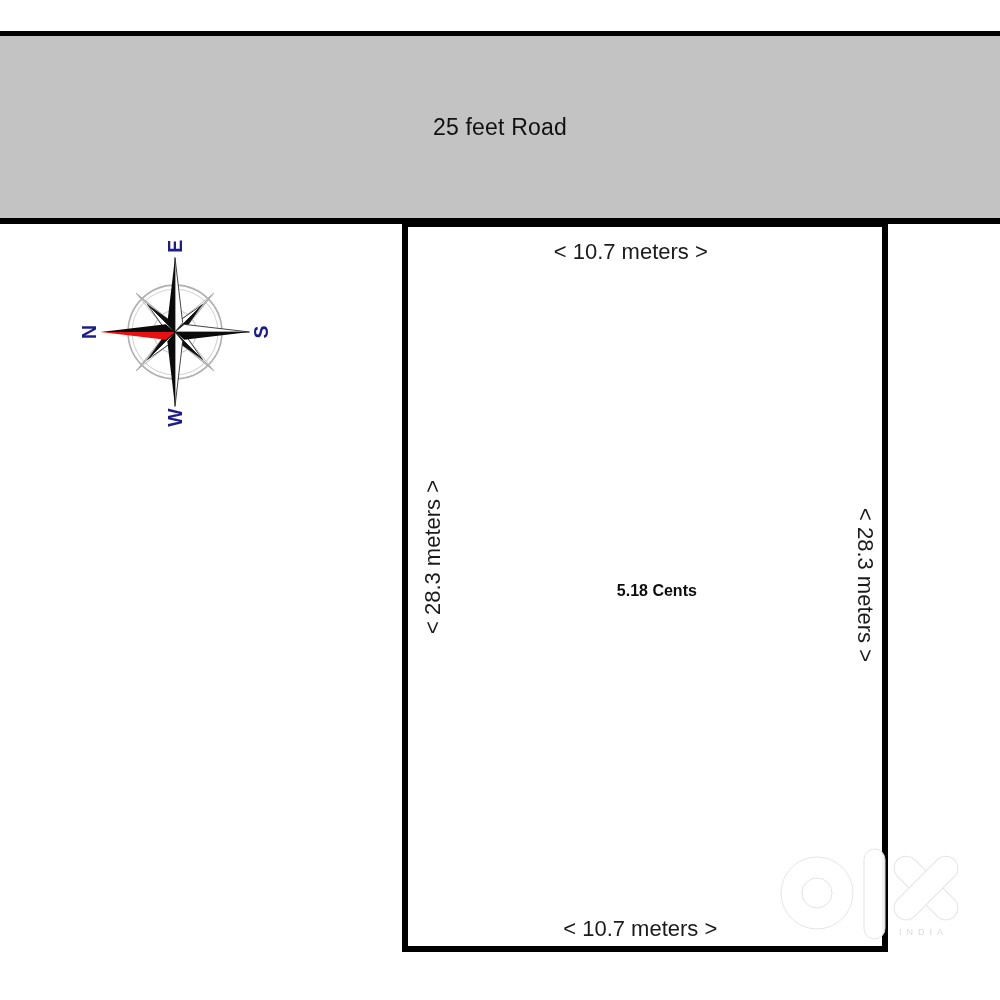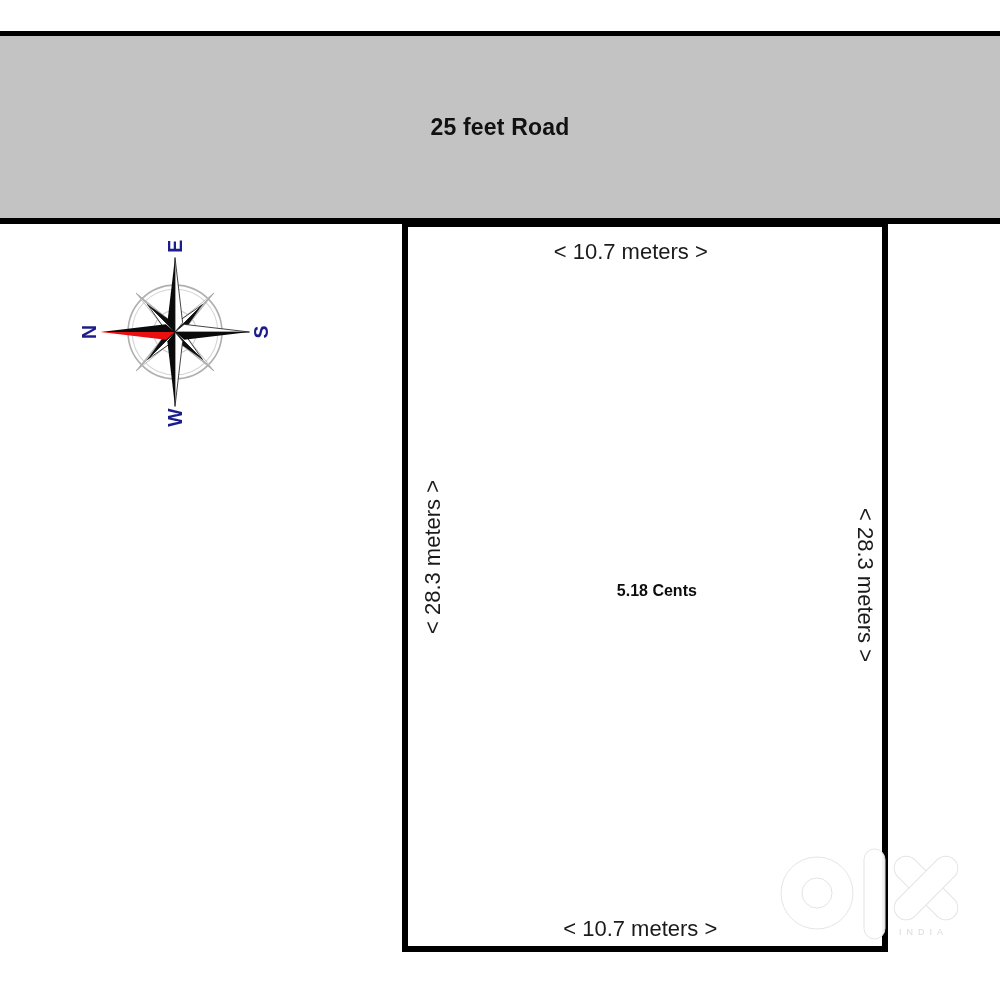--- a/index.html
+++ b/index.html
@@ -11,7 +11,7 @@
         box-sizing:border-box;background:#c3c3c3;
         border-top:5px solid #000;border-bottom:6px solid #000;
         display:flex;align-items:center;justify-content:center;}
-  .road-label{font-weight:700;font-size:23px;color:#111;letter-spacing:.2px;}
+  .road-label{font-weight:400;font-size:23px;color:#111;letter-spacing:.2px;}
 
   
   .plot{position:absolute;left:402px;top:221px;width:486px;height:731px;

